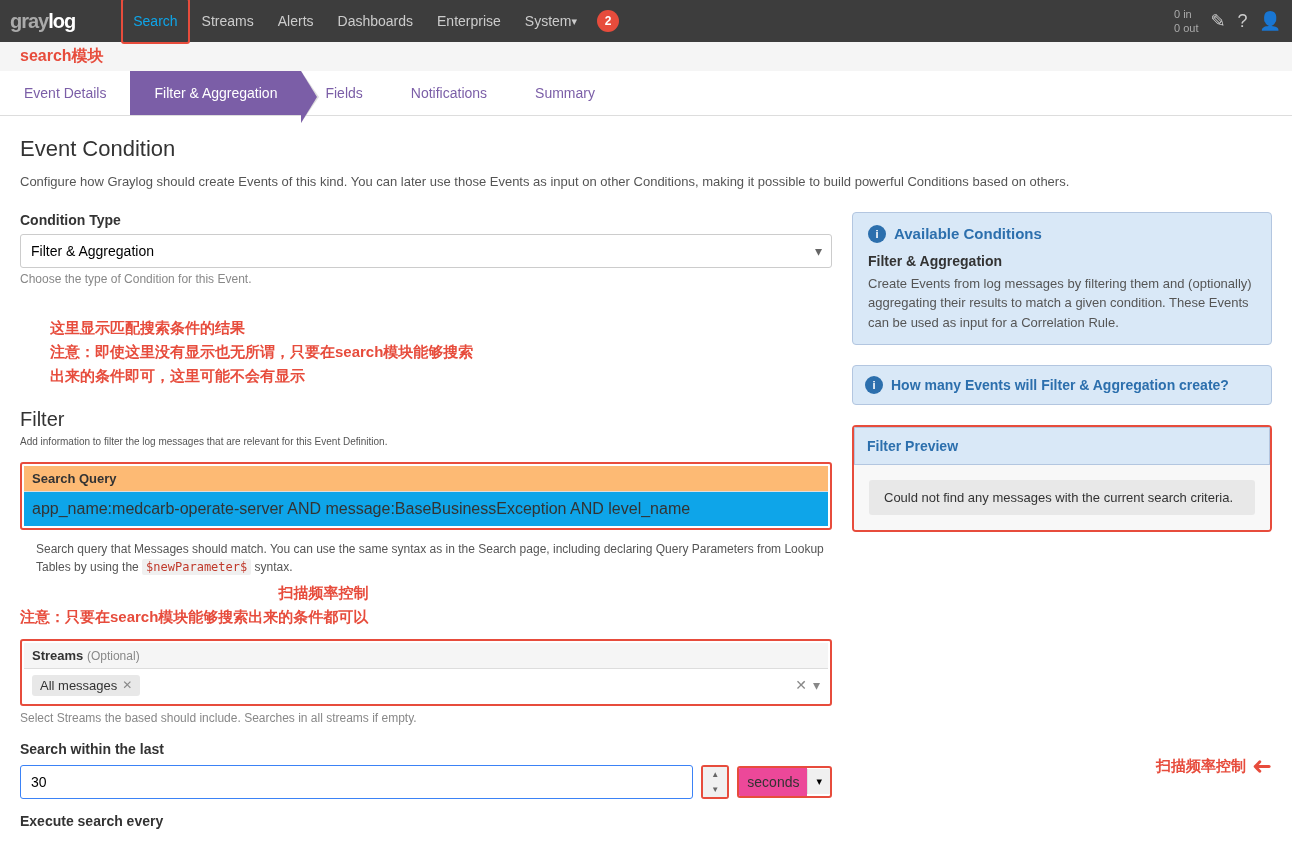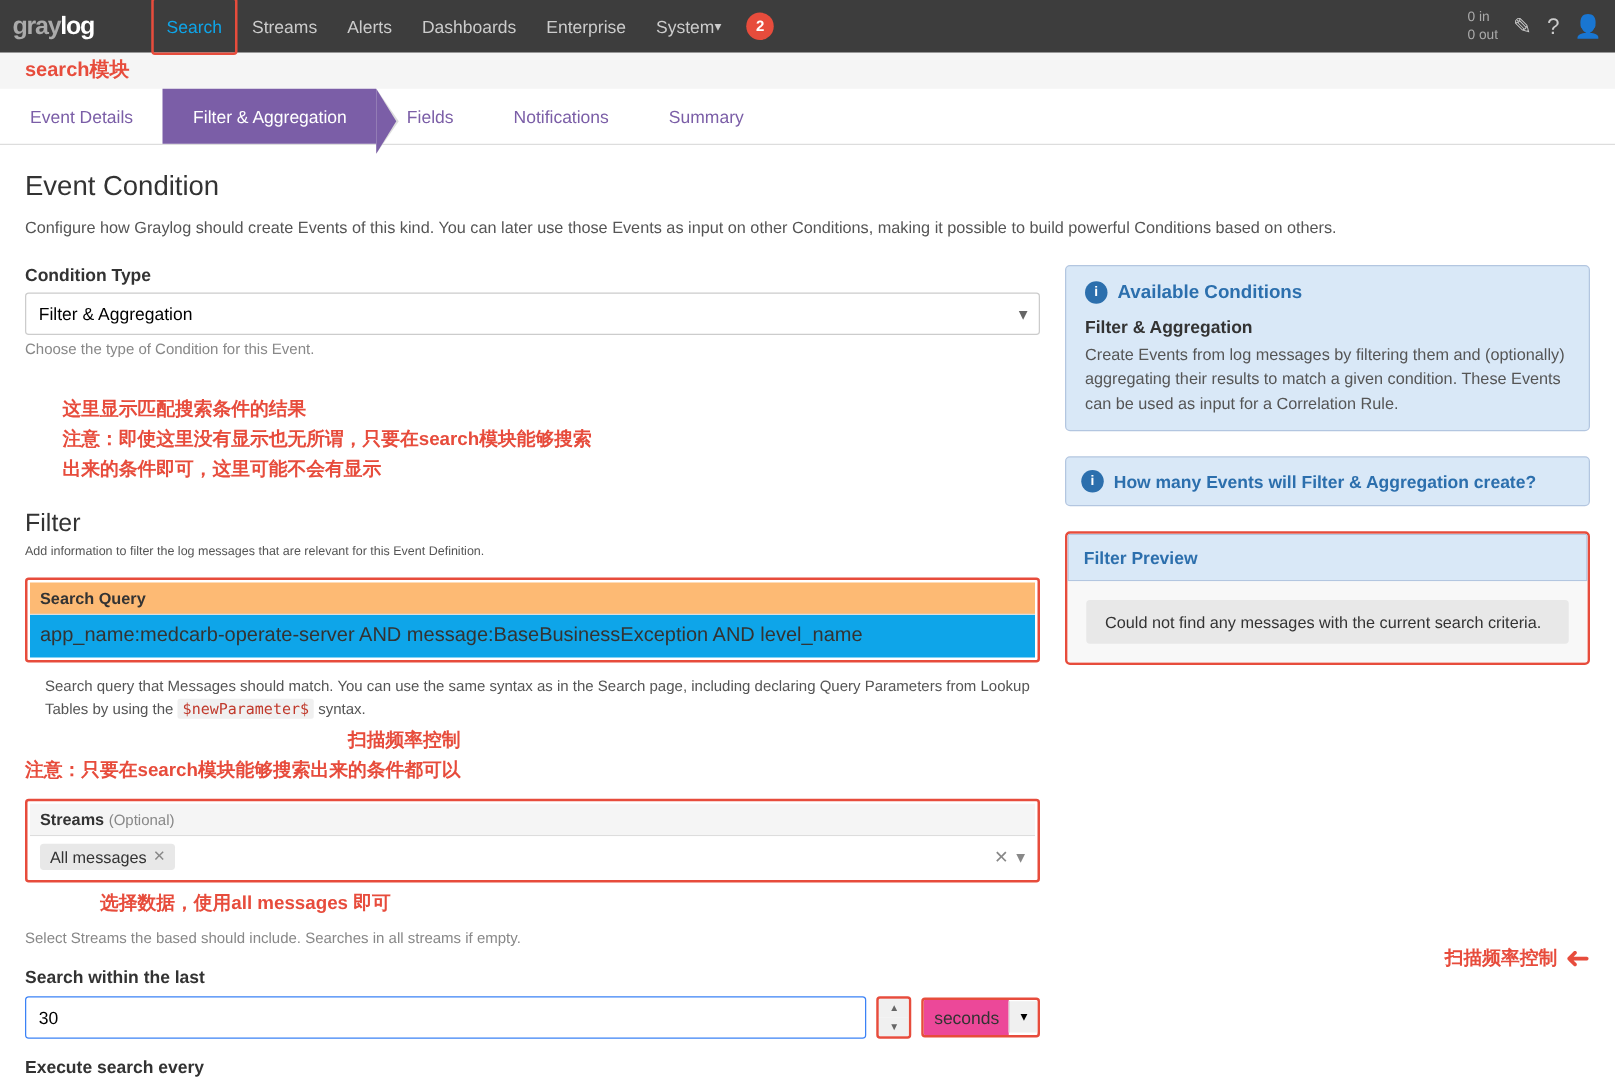--- a/index.html
+++ b/index.html
@@ -512,9 +512,6 @@
           </div>
         </div>
         
-        <div style="margin: 4px 0 8px 60px;">
-          <span class="cn-annotation">选择数据，使用all messages 即可</span>
-        </div>
         <div class="field-hint">Select Streams the based should include. Searches in all streams if empty.</div>
 
         

